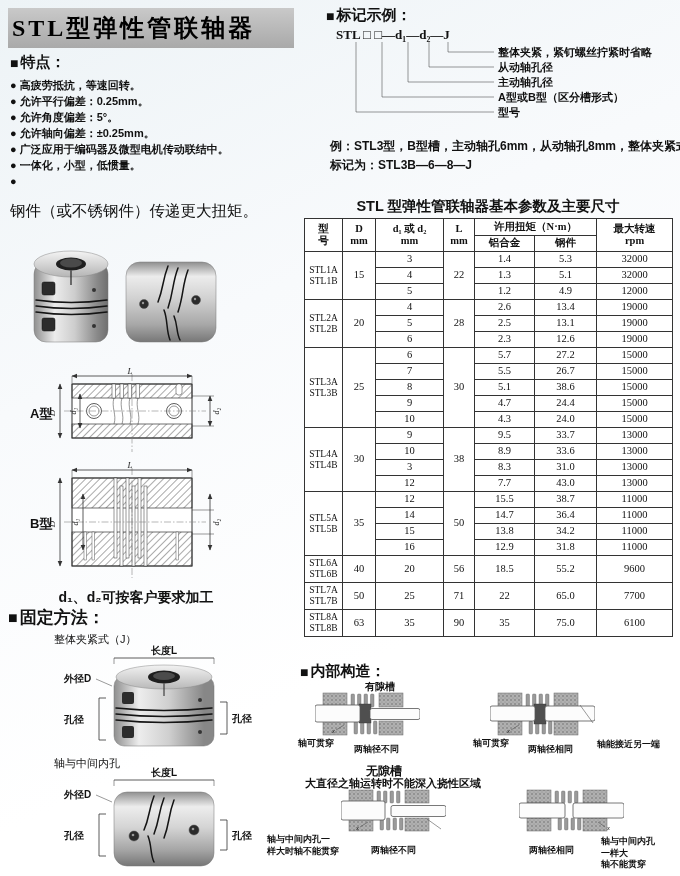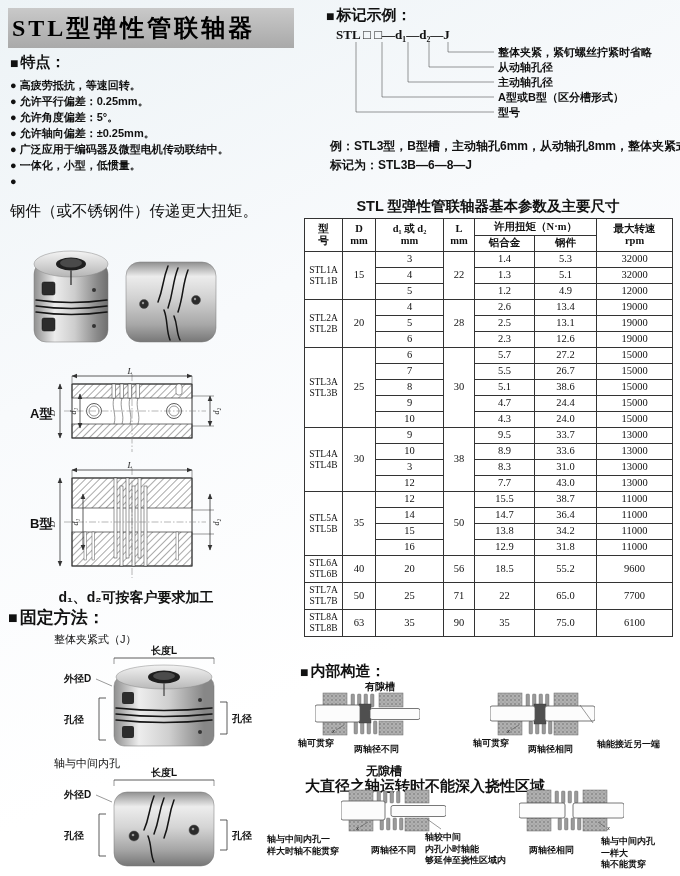--- a/index.html
+++ b/index.html
@@ -593,7 +593,7 @@
   <div class="int-label" style="left:332px;top:81px">轴能接近另一端</div>
 
   <div class="int-label" style="left:101px;top:106px;font-size:12px">无隙槽</div>
-  <div class="int-label" style="left:40px;top:118px;font-size:15px">大直径之轴运转时不能深入挠性区域</div>
+  <div class="int-label" style="left:40px;top:118px;font-size:11px">大直径之轴运转时不能深入挠性区域</div>
 
   <svg style="position:absolute;left:76px;top:131px" width="105" height="44" viewBox="0 0 105 44">
     <defs>

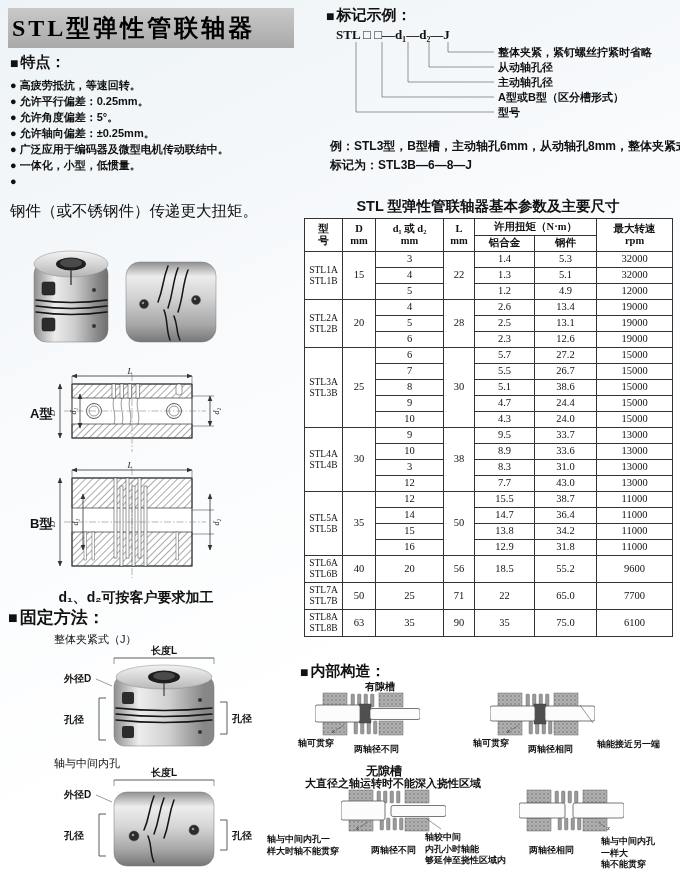--- a/index.html
+++ b/index.html
@@ -655,9 +655,6 @@
   <div class="int-label" style="left:2px;top:176px">轴与中间内孔一
 样大时轴不能贯穿</div>
   <div class="int-label" style="left:106px;top:187px">两轴径不同</div>
-  <div class="int-label" style="left:160px;top:174px">轴较中间
-内孔小时轴能
-够延伸至挠性区域内</div>
   <div class="int-label" style="left:264px;top:187px">两轴径相同</div>
   <div class="int-label" style="left:336px;top:178px">轴与中间内孔
 一样大

